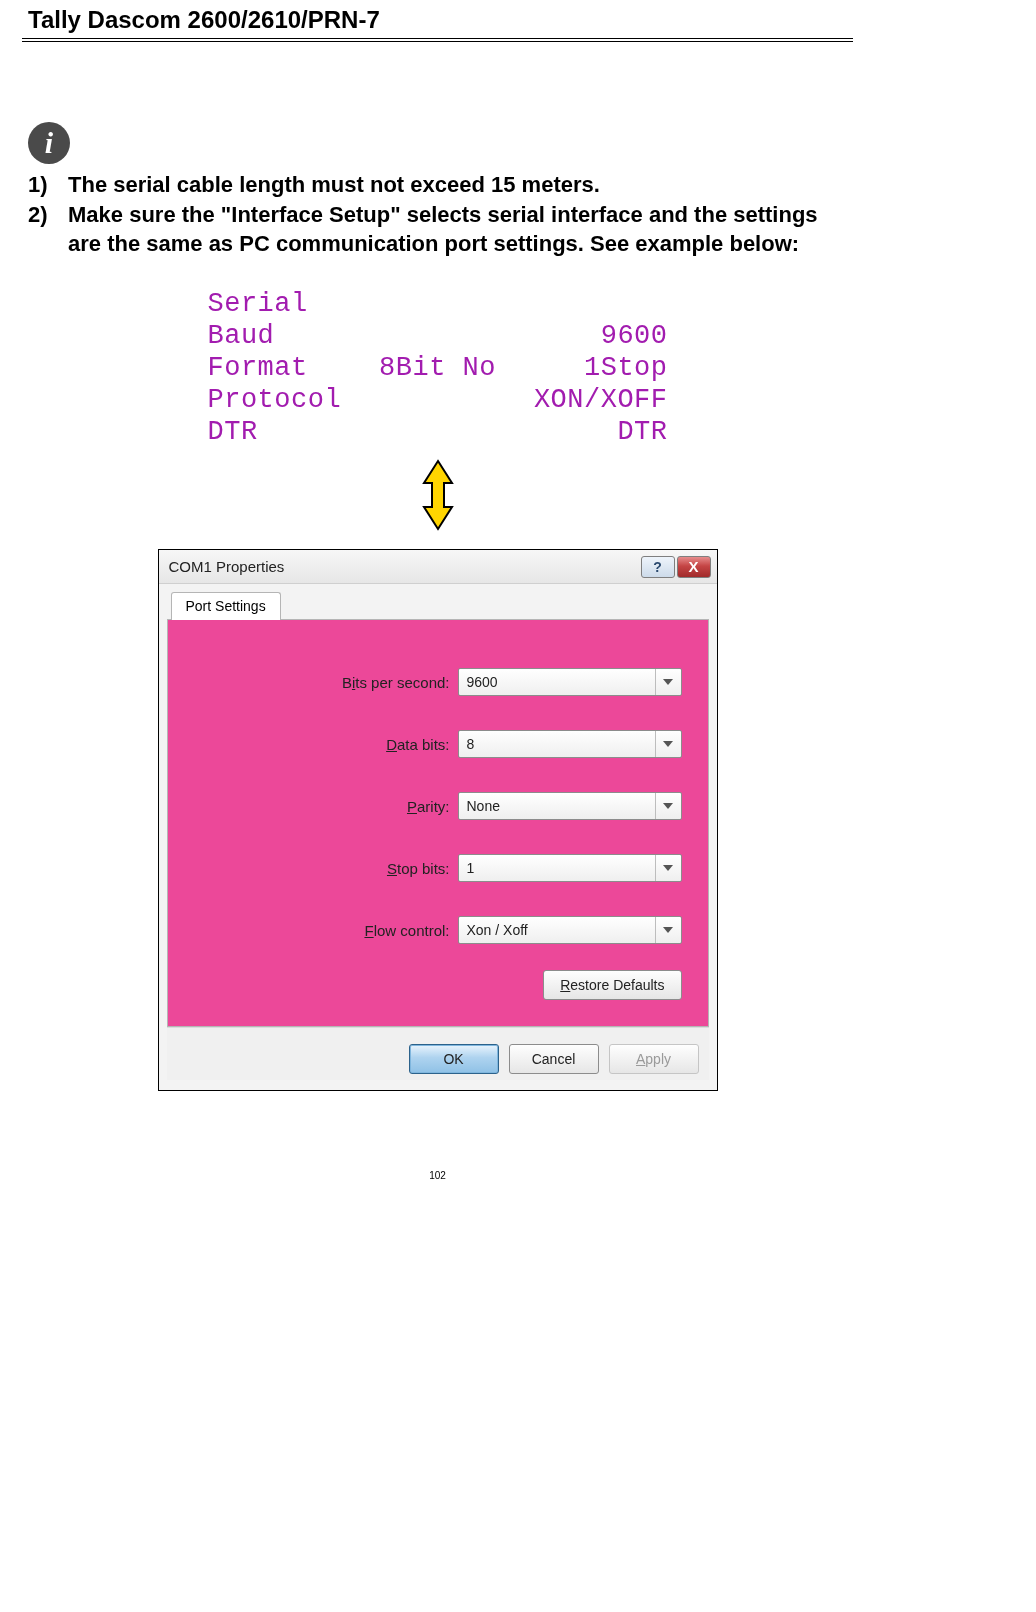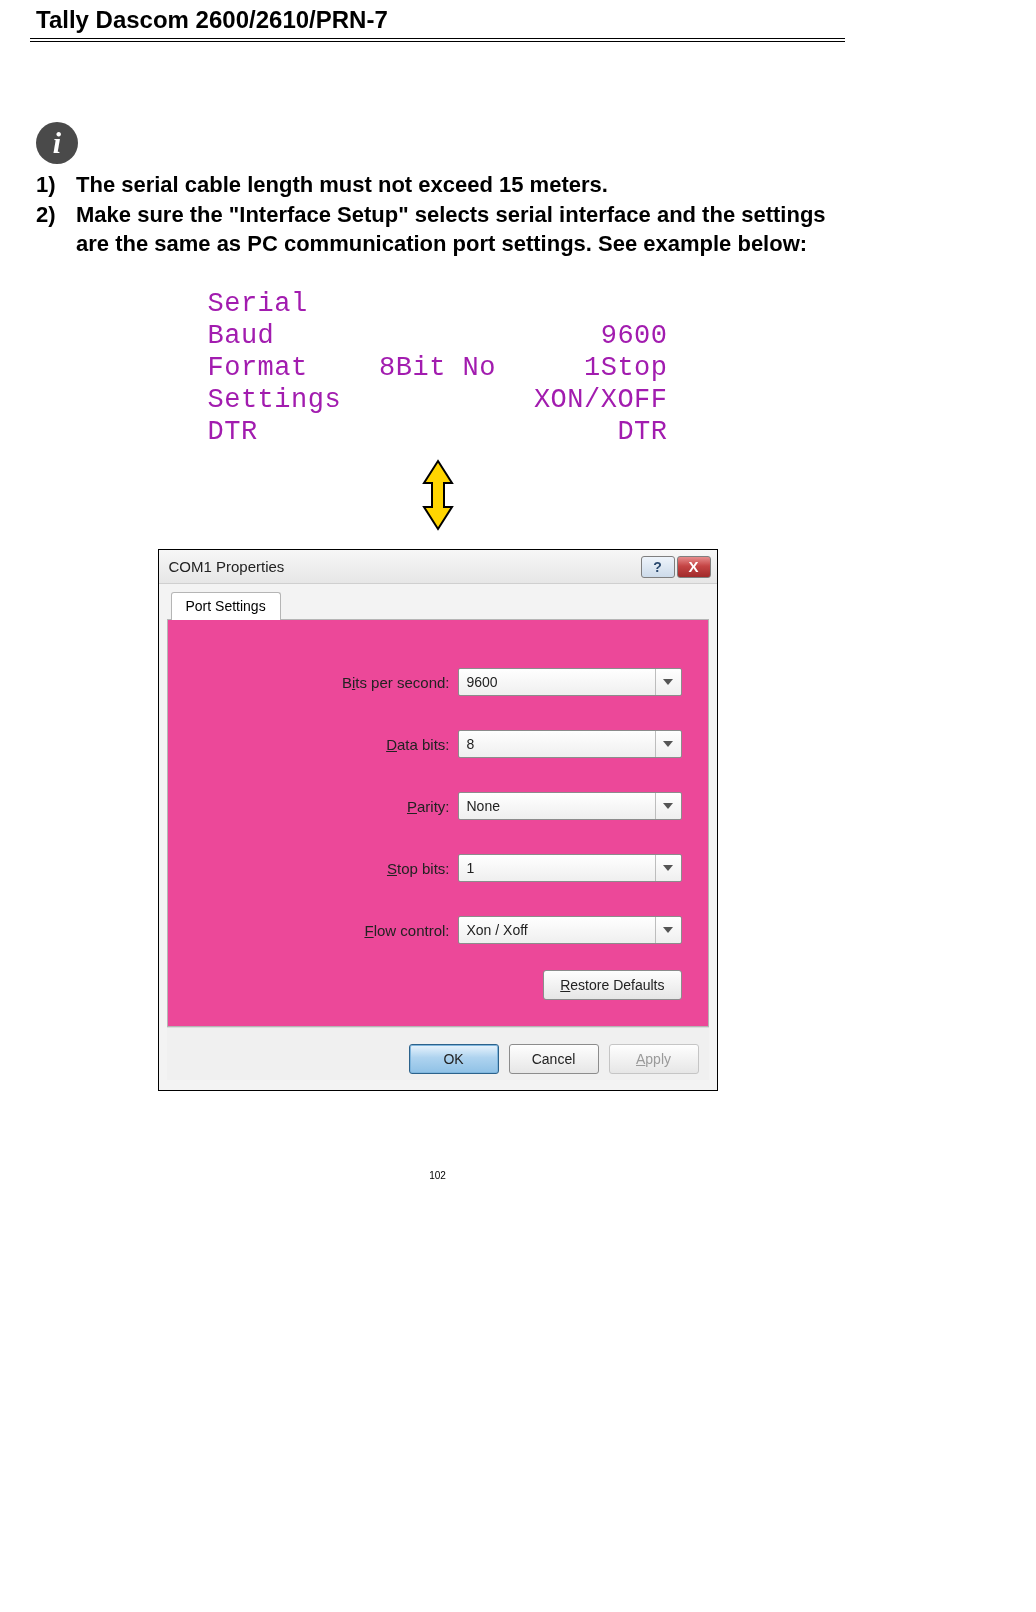--- a/index.html
+++ b/index.html
@@ -13,7 +13,7 @@
   }
   .page {
     width: 875px;
-    padding: 0 30px;
+    padding: 0 22px;
   }
   .hdr {
     font-weight: bold;

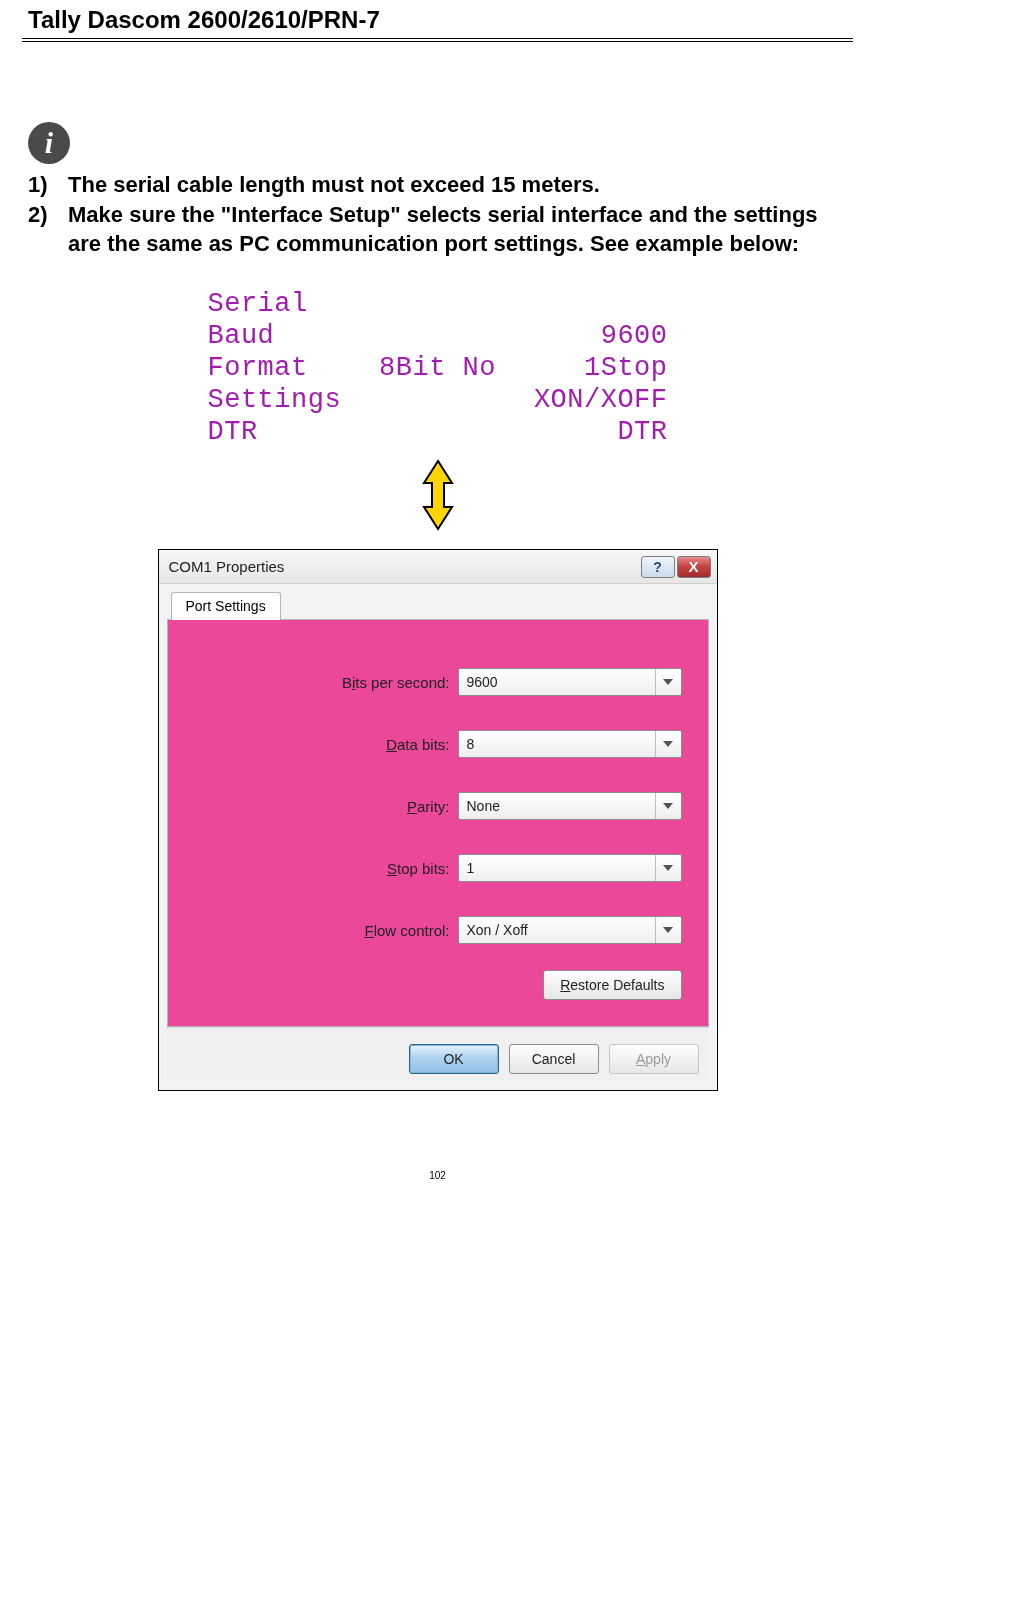--- a/index.html
+++ b/index.html
@@ -261,7 +261,7 @@
         <td class="val">1Stop</td>
       </tr>
       <tr>
-        <td class="lbl">Settings</td>
+        <td class="lbl">Protocol</td>
         <td class="mid"></td>
         <td class="val">XON/XOFF</td>
       </tr>

